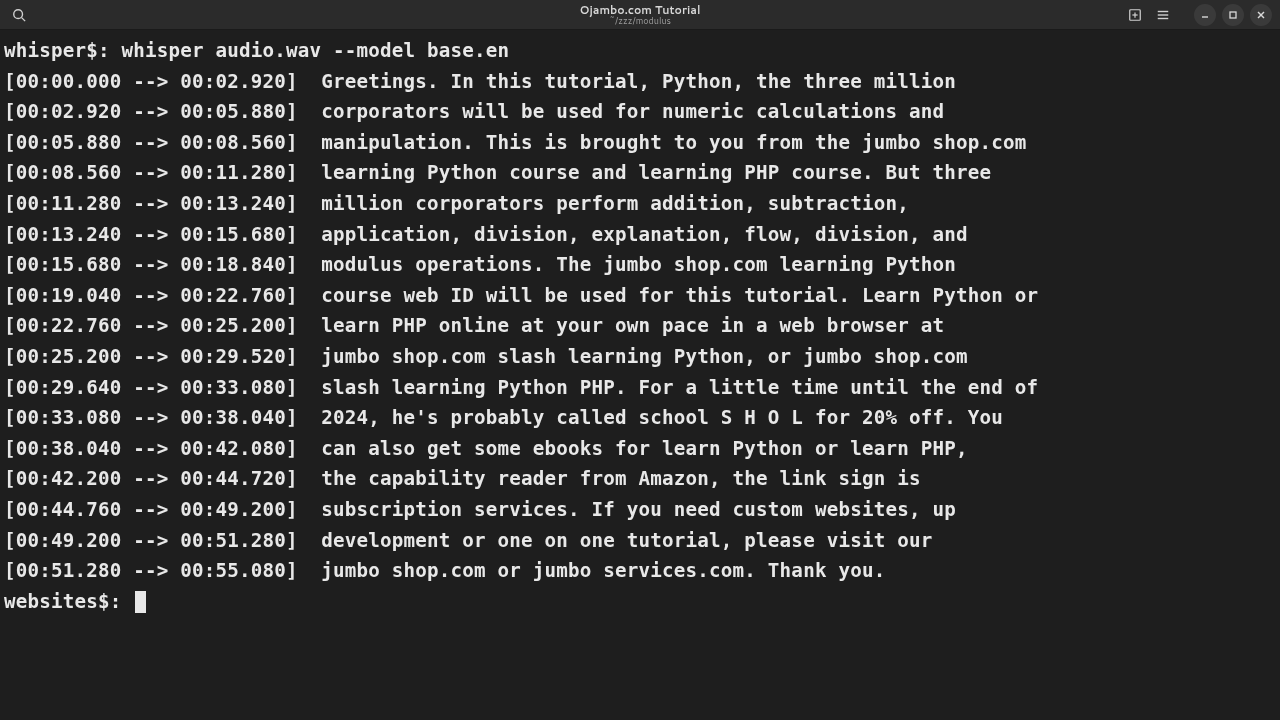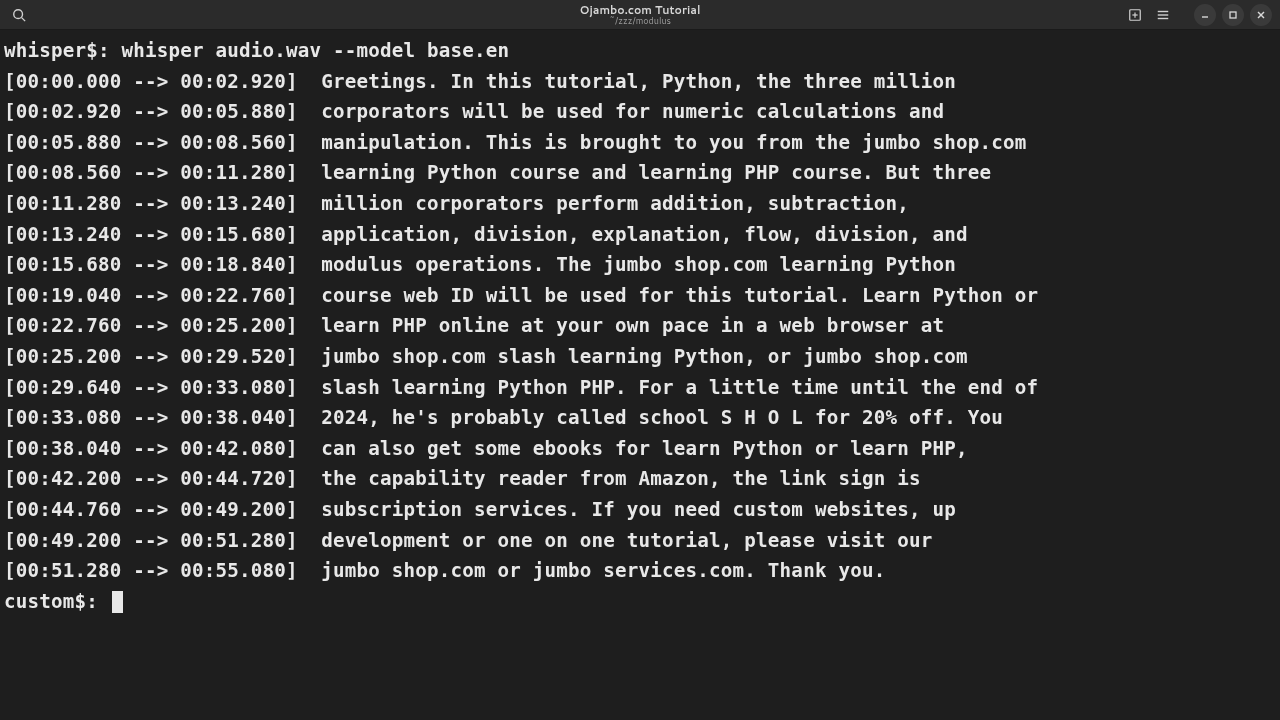--- a/index.html
+++ b/index.html
@@ -154,6 +154,6 @@
 [00:44.760 --&gt; 00:49.200]  subscription services. If you need custom websites, up
 [00:49.200 --&gt; 00:51.280]  development or one on one tutorial, please visit our
 [00:51.280 --&gt; 00:55.080]  jumbo shop.com or jumbo services.com. Thank you.
-<span>custom$: </span><span class="cursor"></span></div>
+<span>websites$: </span><span class="cursor"></span></div>
 
 </body></html>

